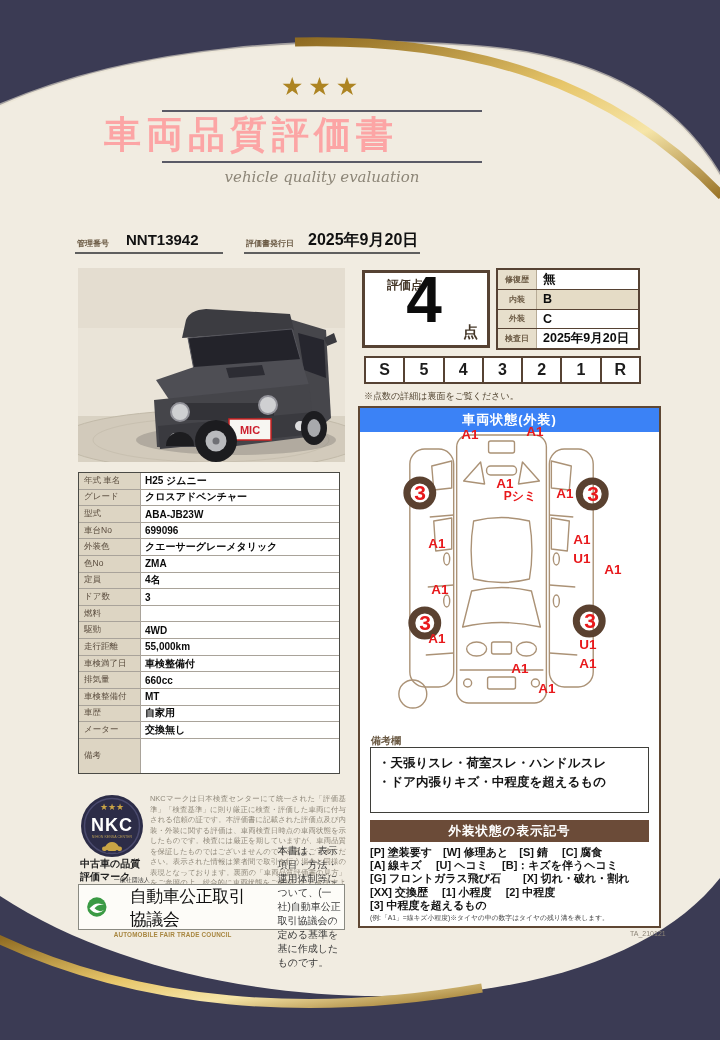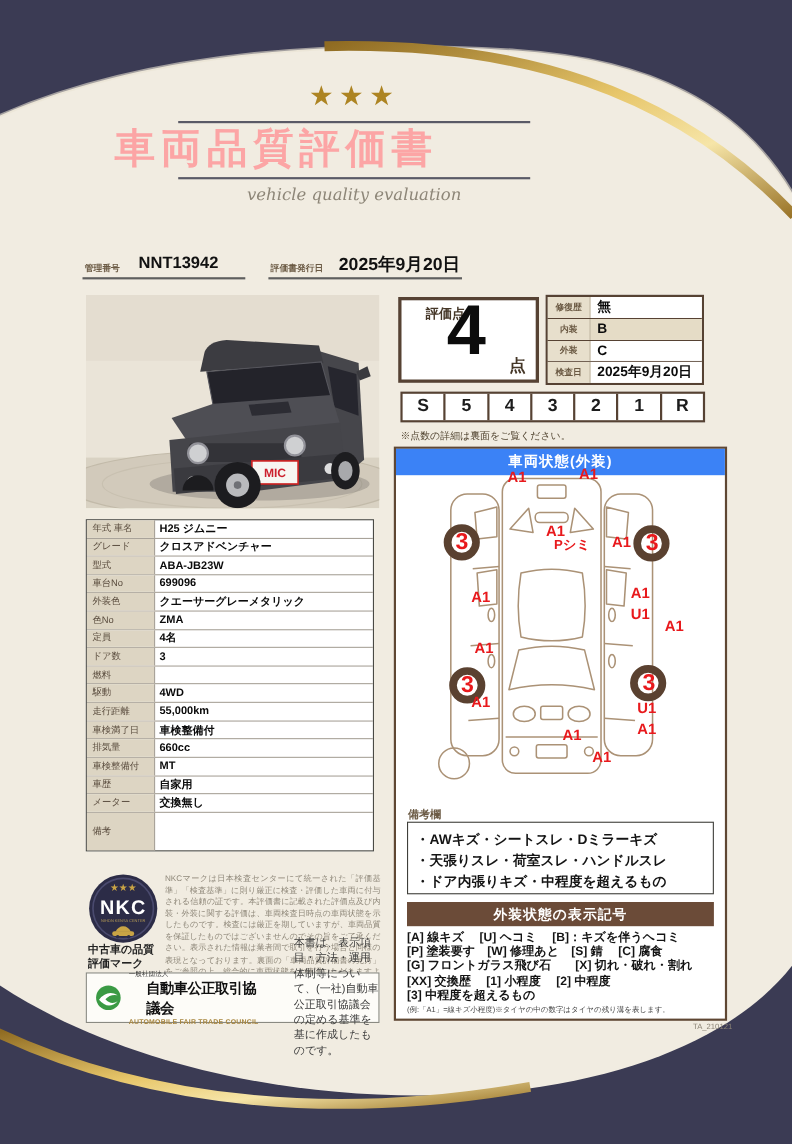--- a/index.html
+++ b/index.html
@@ -355,7 +355,6 @@
 
     <div class="notes-label">備考欄</div>
     <div class="notes-box" id="notes-box">
-        <div class="note-line">・AWキズ・シートスレ・Dミラーキズ</div>
         <div class="note-line">・天張りスレ・荷室スレ・ハンドルスレ</div>
         <div class="note-line">・ドア内張りキズ・中程度を超えるもの</div>
       </div>

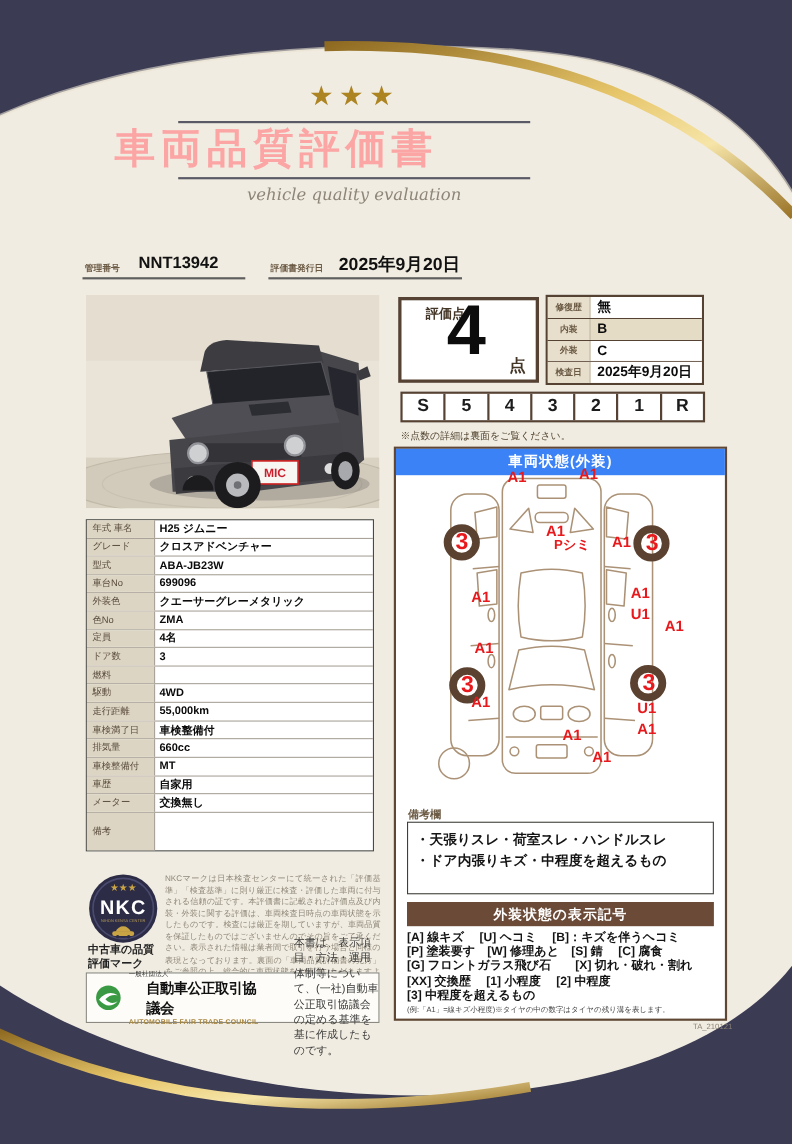--- a/index.html
+++ b/index.html
@@ -361,8 +361,8 @@
 
     <div class="legend-bar">外装状態の表示記号</div>
     <div class="legend" id="legend-lines">
+        <div class="legend-line">[P] 塗装要す　[W] 修理あと　[S] 錆　 [C] 腐食</div>
         <div class="legend-line">[A] 線キズ　 [U] ヘコミ　 [B]：キズを伴うヘコミ</div>
-        <div class="legend-line">[P] 塗装要す　[W] 修理あと　[S] 錆　 [C] 腐食</div>
         <div class="legend-line">[G] フロントガラス飛び石　　[X] 切れ・破れ・割れ</div>
         <div class="legend-line">[XX] 交換歴　 [1] 小程度　 [2] 中程度</div>
         <div class="legend-line">[3] 中程度を超えるもの</div>

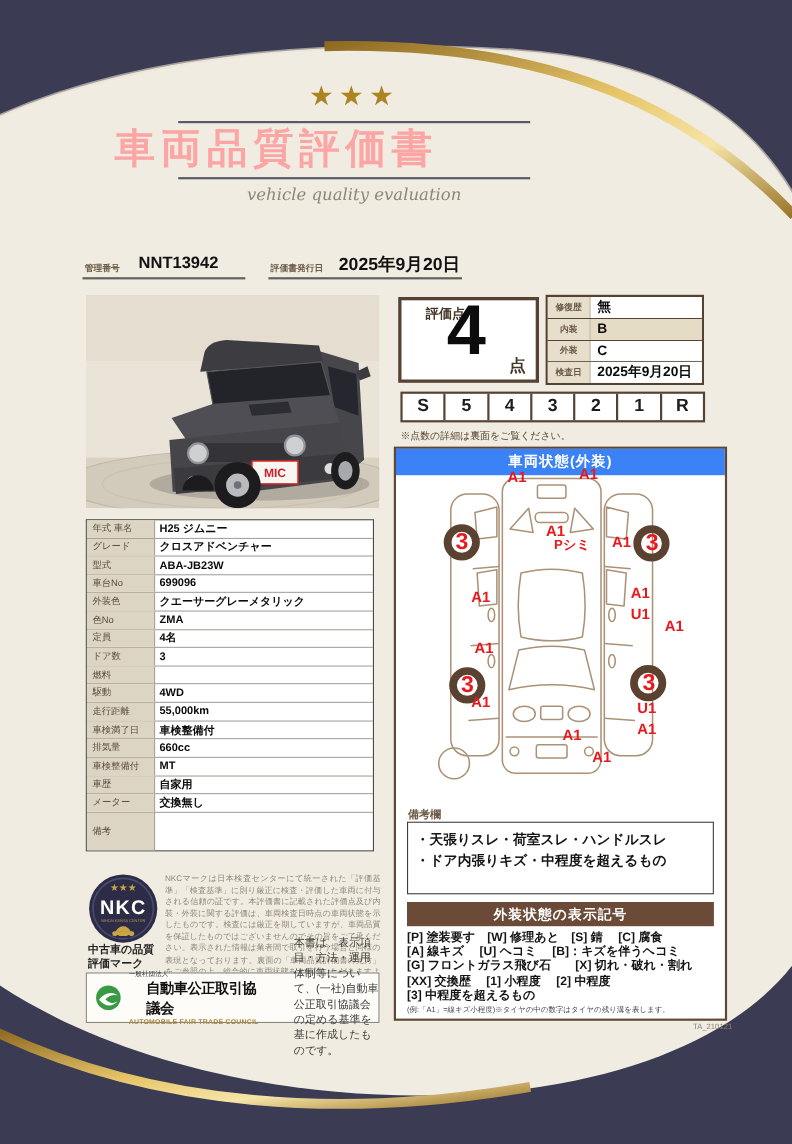--- a/index.html
+++ b/index.html
@@ -98,7 +98,7 @@
            border:1.5px solid #8a8a82;box-sizing:border-box;display:flex;align-items:center;}
   .ftc-org{margin-left:6px;}
   .ftc-type{font-size:6px;color:#333;}
-  .ftc-name{font-size:13px;font-weight:bold;color:#111;letter-spacing:-0.5px;margin-left:16px;}
+  .ftc-name{font-size:17px;font-weight:normal;color:#111;letter-spacing:-0.5px;margin-left:16px;}
   .ftc-en{font-size:6.3px;color:#a8863f;font-weight:bold;letter-spacing:0.2px;}
   .ftc-desc{margin-left:24px;width:86px;font-size:10px;color:#3a3a3a;line-height:1.4;}
   .footer-code{left:630px;top:930px;font-size:7px;color:#8c8476;}

